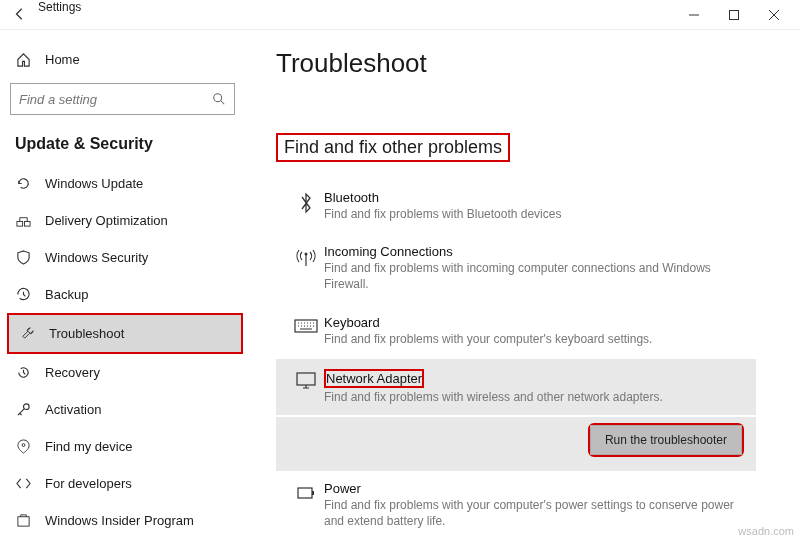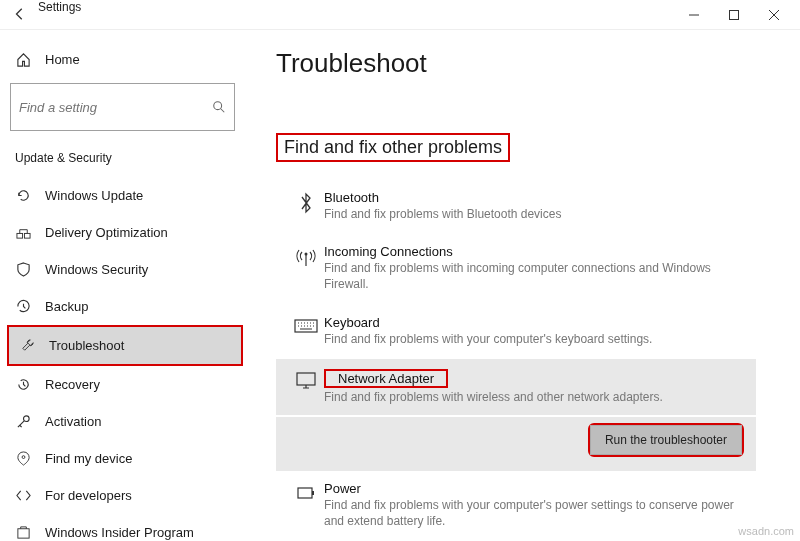--- a/index.html
+++ b/index.html
@@ -70,7 +70,7 @@
       display: flex;
       align-items: center;
       border: 1px solid #a0a0a0;
-      height: 48px;
+      height: 32px;
       padding: 0 8px;
       background: #fff;
     }

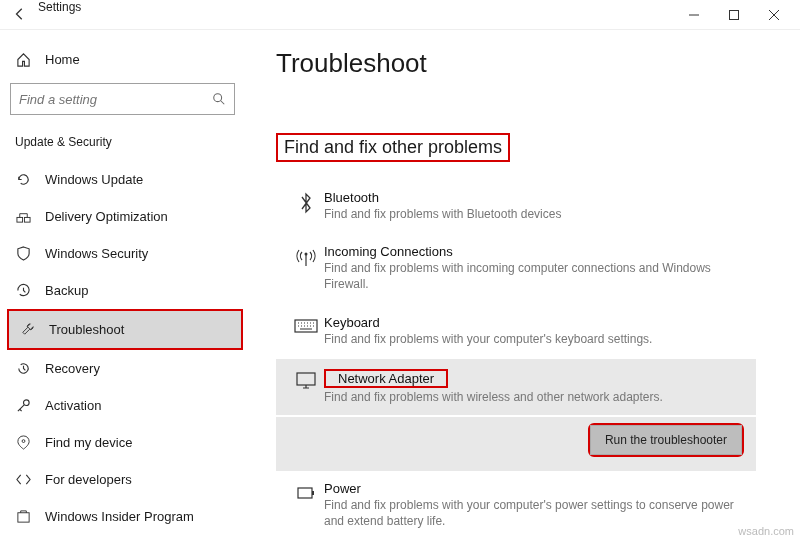--- a/index.html
+++ b/index.html
@@ -85,8 +85,8 @@
     }
     .search-box .s-icon { color: #555; }
     .section-label {
-      font-size: 12px;
-      font-weight: 400;
+      font-size: 16px;
+      font-weight: 700;
       padding: 4px 10px 12px 10px;
     }
     .nav-item {

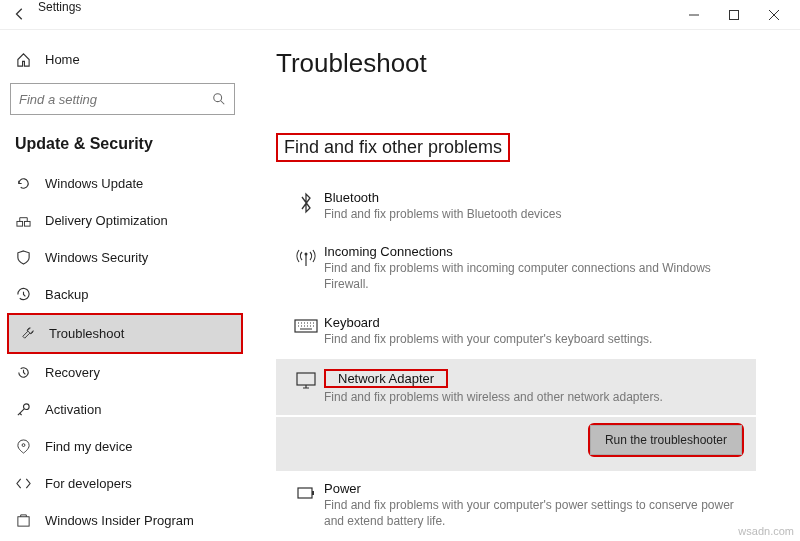--- a/index.html
+++ b/index.html
@@ -388,7 +388,7 @@
             </svg>
         </div>
         <div class="t-body">
-          <div><span class="t-title t-title-hl highlight-red" style="padding:0 12px;">Network Adapter</span></div>
+          <div><span class="t-title t-title-hl highlight-red" style="padding:0 0;">Network Adapter</span></div>
           <div class="t-desc">Find and fix problems with wireless and other network adapters.</div>
         </div>
       </div>

